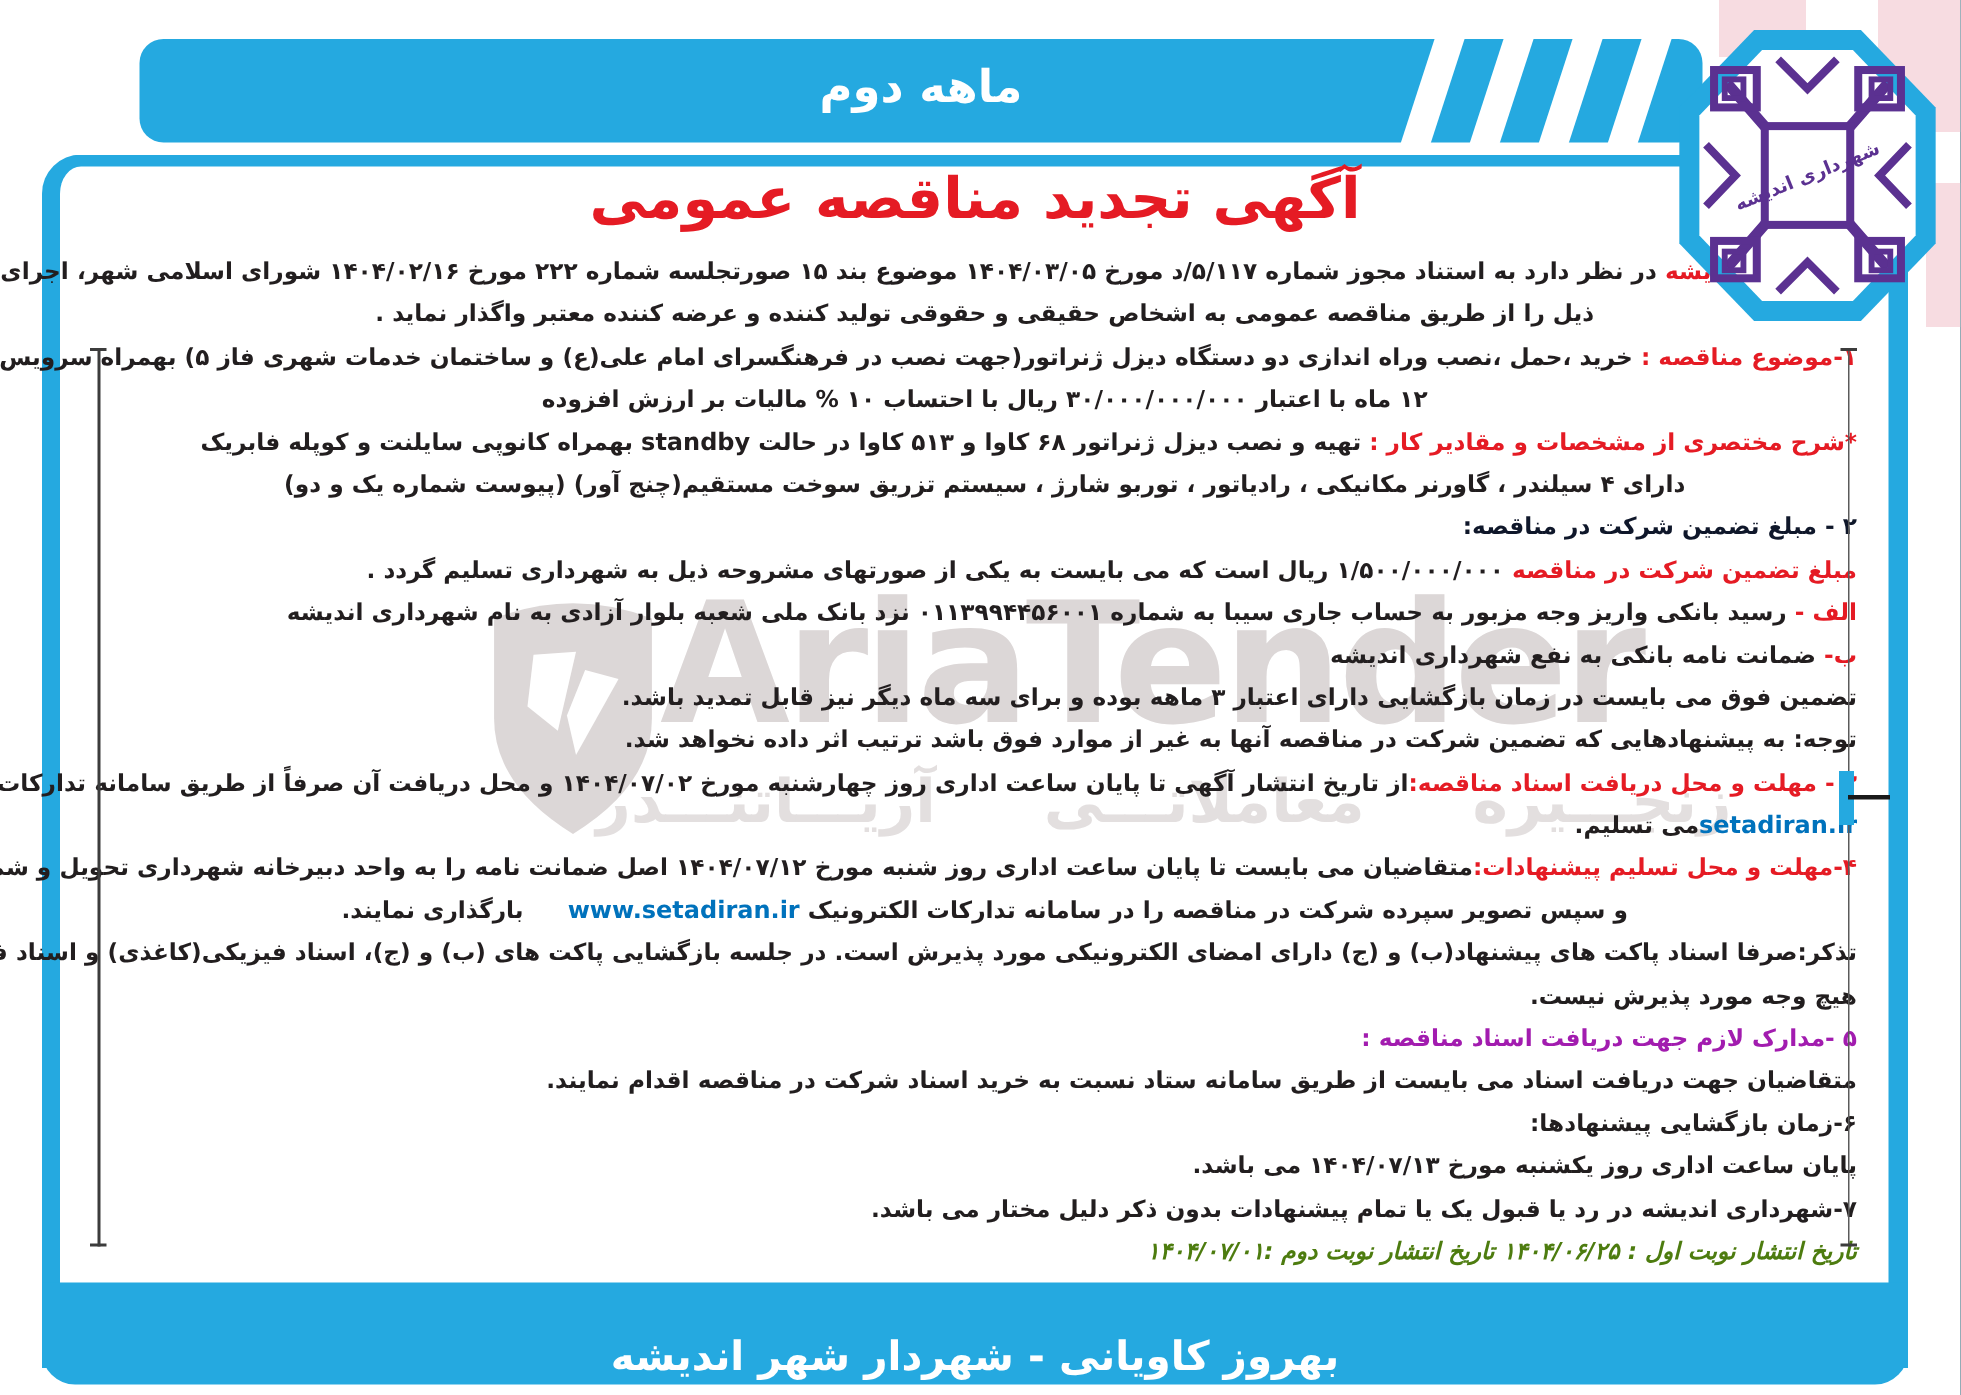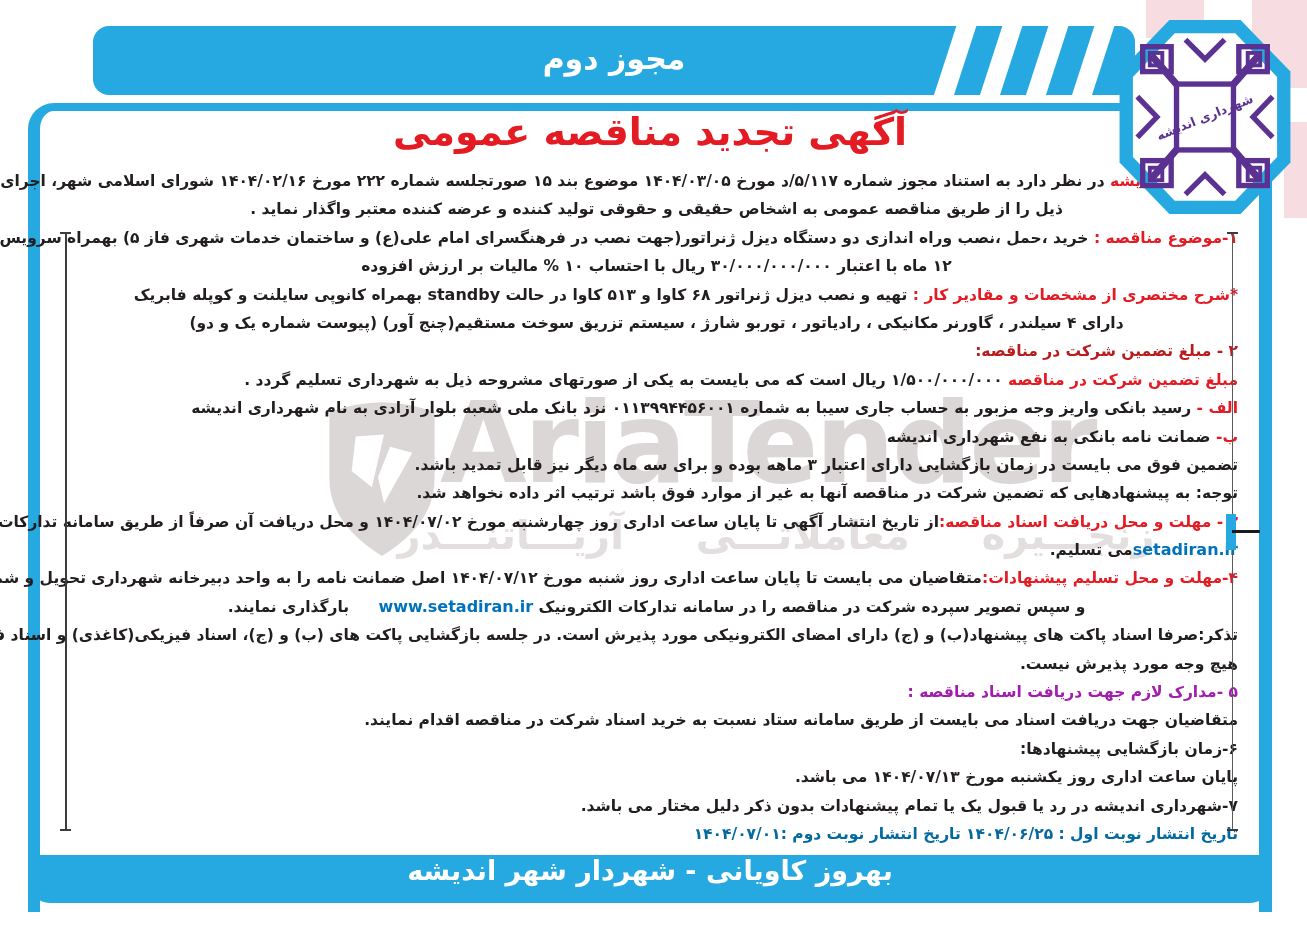--- a/index.html
+++ b/index.html
@@ -99,7 +99,7 @@
   <div class="frame"></div>
 
   <div class="banner">
-    <span class="banner-label">مجوز دوم</span>
+    <span class="banner-label">ماهه دوم</span>
     <div class="stripe s1"></div>
     <div class="stripe s2"></div>
     <div class="stripe s3"></div>

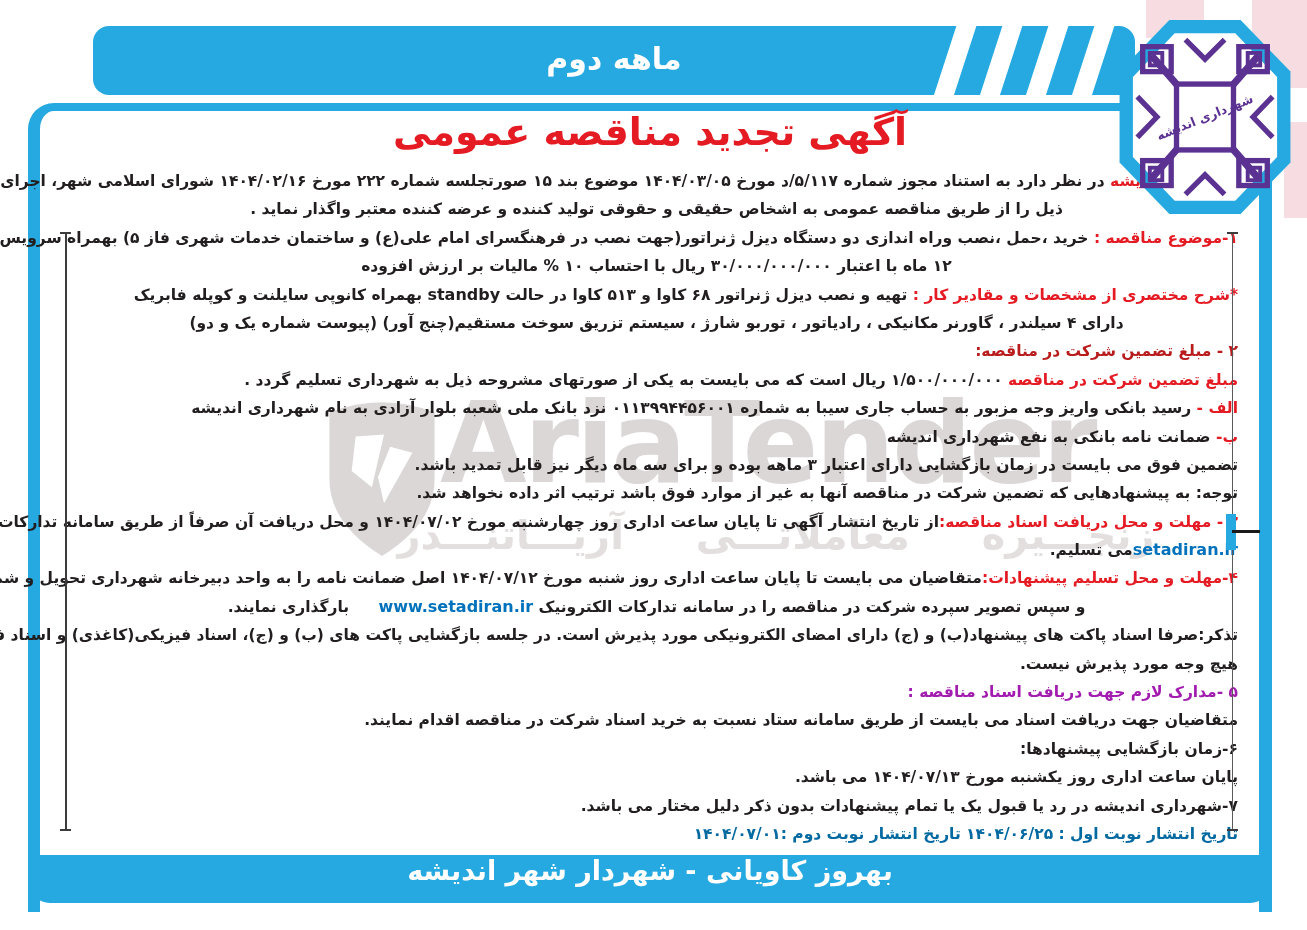--- a/index.html
+++ b/index.html
@@ -137,7 +137,7 @@
       <div class="line center"><span style="color: rgb(34, 30, 31);">۱۲ ماه با اعتبار ۳۰/۰۰۰/۰۰۰/۰۰۰ ریال با احتساب ۱۰ % مالیات بر ارزش افزوده</span></div>
       <div class="line"><span style="color: rgb(229, 27, 36);">*شرح مختصری از مشخصات و مقادیر کار : </span><span style="color: rgb(34, 30, 31);">تهیه و نصب دیزل ژنراتور ۶۸ کاوا و ۵۱۳ کاوا در حالت </span><span class="latin" style="color: rgb(34, 30, 31);">standby</span><span style="color: rgb(34, 30, 31);"> بهمراه کانوپی سایلنت و کوپله فابریک</span></div>
       <div class="line center"><span style="color: rgb(34, 30, 31);">دارای ۴ سیلندر ، گاورنر مکانیکی ، رادیاتور ، توربو شارژ ، سیستم تزریق سوخت مستقیم(چنج آور) (پیوست شماره یک و دو)</span></div>
-      <div class="line"><span style="color: #b91c1c;">۲ - مبلغ تضمین شرکت در مناقصه:</span></div>
+      <div class="line"><span style="color: #0f172a;">۲ - مبلغ تضمین شرکت در مناقصه:</span></div>
       <div class="line"><span style="color: rgb(229, 27, 36);">مبلغ تضمین شرکت در مناقصه </span><span style="color: rgb(34, 30, 31);">۱/۵۰۰/۰۰۰/۰۰۰ ریال است که می بایست به یکی از صورتهای مشروحه ذیل به شهرداری تسلیم گردد .</span></div>
       <div class="line"><span style="color: rgb(229, 27, 36);">الف - </span><span style="color: rgb(34, 30, 31);">رسید بانکی واریز وجه مزبور به حساب جاری سیبا به شماره ۰۱۱۳۹۹۴۴۵۶۰۰۱ نزد بانک ملی شعبه بلوار آزادی به نام شهرداری اندیشه</span></div>
       <div class="line"><span style="color: rgb(229, 27, 36);">ب- </span><span style="color: rgb(34, 30, 31);">ضمانت نامه بانکی به نفع شهرداری اندیشه</span></div>

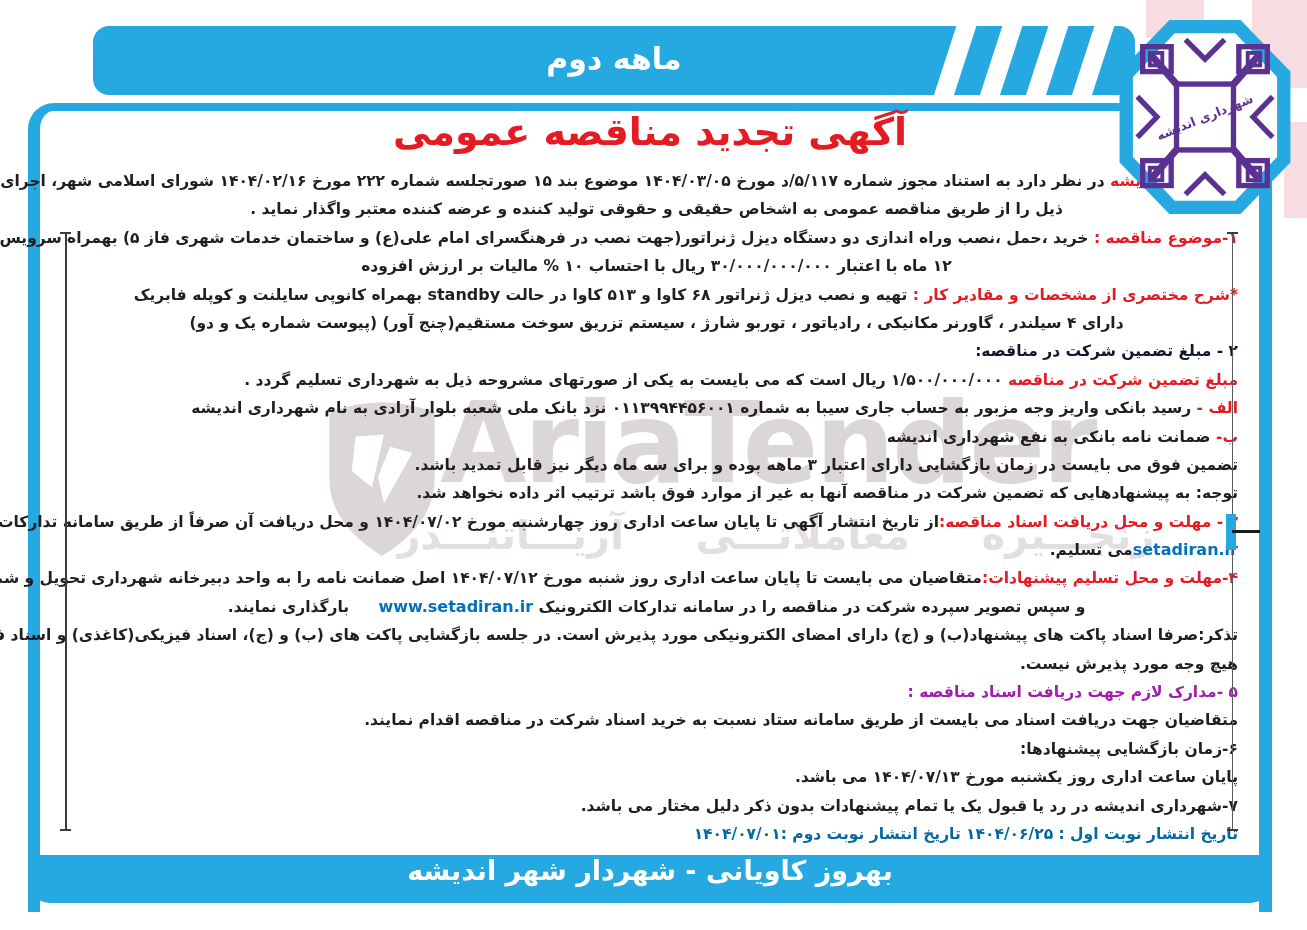--- a/index.html
+++ b/index.html
@@ -154,7 +154,7 @@
       <div class="line"><span style="color: rgb(34, 30, 31);">۶-زمان بازگشایی پیشنهادها:</span></div>
       <div class="line"><span style="color: rgb(34, 30, 31); margin-left: 28px;">پایان ساعت اداری روز یکشنبه مورخ ۱۴۰۴/۰۷/۱۳ می باشد.</span></div>
       <div class="line"><span style="color: rgb(34, 30, 31);">۷-شهرداری اندیشه در رد یا قبول یک یا تمام پیشنهادات بدون ذکر دلیل مختار می باشد.</span></div>
-      <div class="line"><span style="color: #0369a1;">تاریخ انتشار نوبت اول : ۱۴۰۴/۰۶/۲۵ تاریخ انتشار نوبت دوم :۱۴۰۴/۰۷/۰۱</span></div>
+      <div class="line"><span style="color: #4d7c0f; font-style: italic;">تاریخ انتشار نوبت اول : ۱۴۰۴/۰۶/۲۵ تاریخ انتشار نوبت دوم :۱۴۰۴/۰۷/۰۱</span></div>
     </div>
 
   <div class="rule vl"></div>

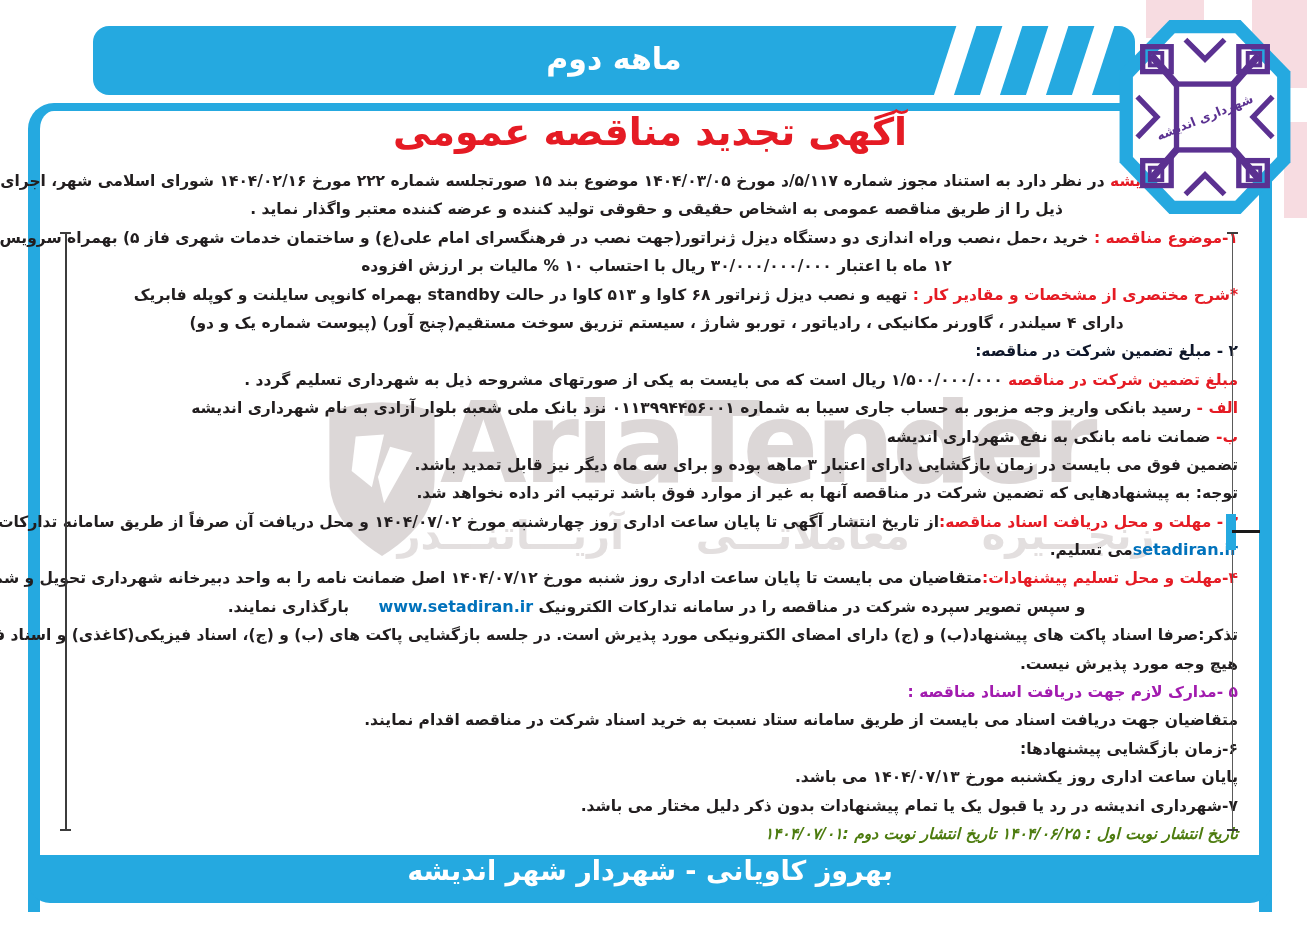--- a/index.html
+++ b/index.html
@@ -47,9 +47,9 @@
     border-bottom:none;border-radius:26px 26px 0 0;box-sizing:border-box;z-index:2;
   }
   .bottom-band{
-    position:absolute;left:28px;top:855px;width:1244px;height:48px;
+    position:absolute;left:28px;top:855px;width:1244px;height:68px;
     background:var(--cyan);border-radius:0 0 22px 22px;display:flex;
-    align-items:flex-start;justify-content:center;z-index:4;
+    align-items:flex-end;justify-content:center;z-index:4;
   }
   .signature{color:#fff;font-size:27px;font-weight:bold;direction:rtl;padding-bottom:3px;}
   

